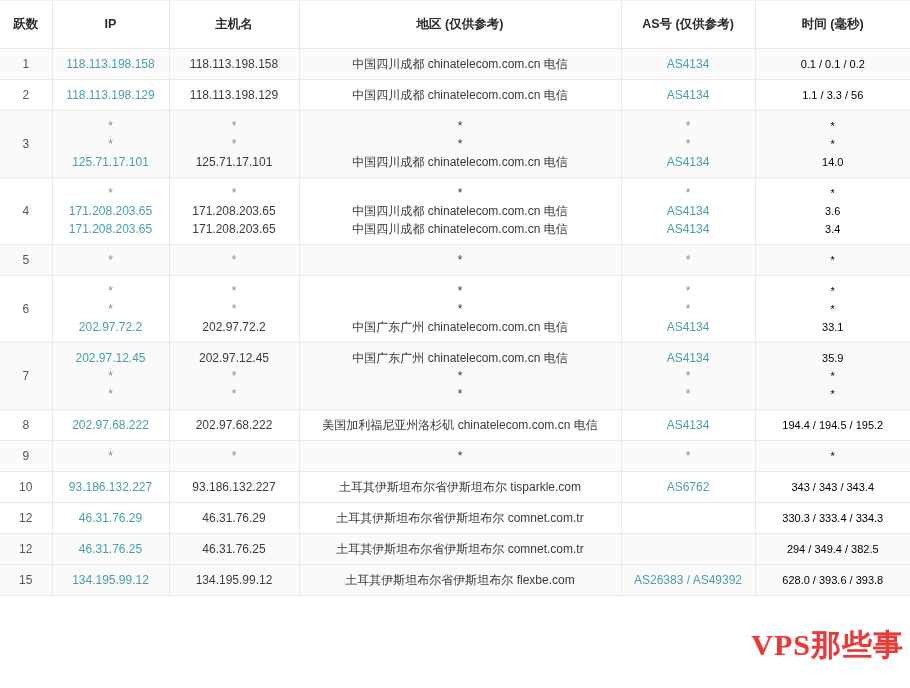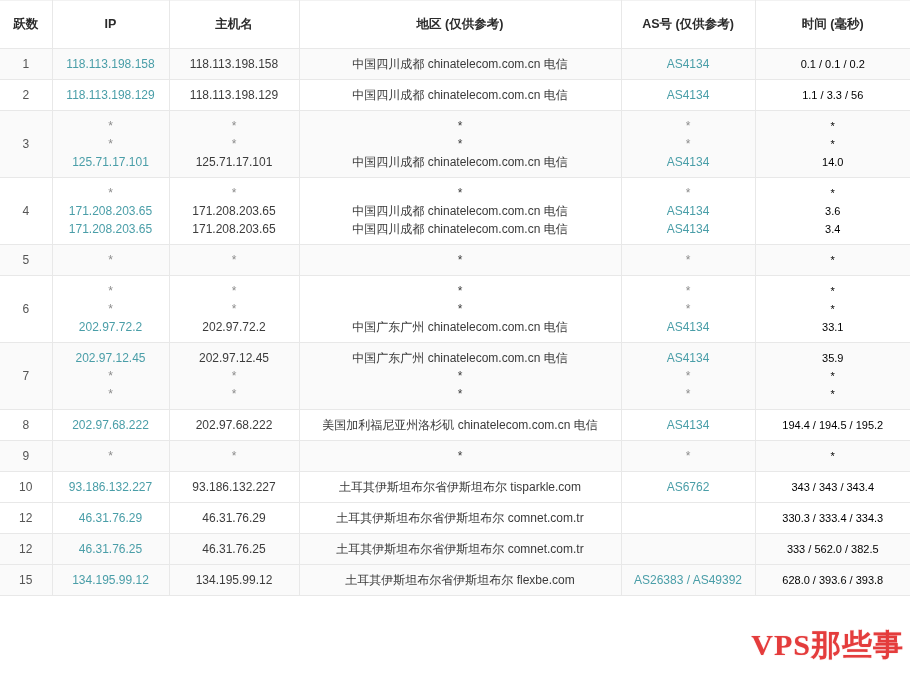--- a/index.html
+++ b/index.html
@@ -498,7 +498,7 @@
         </td>
         <td class="time">
           <div class="cellstack">
-            <span class="line plain">333 / 562.0 / 382.5</span>
+            <span class="line plain">294 / 349.4 / 382.5</span>
           </div>
         </td>
       </tr>

